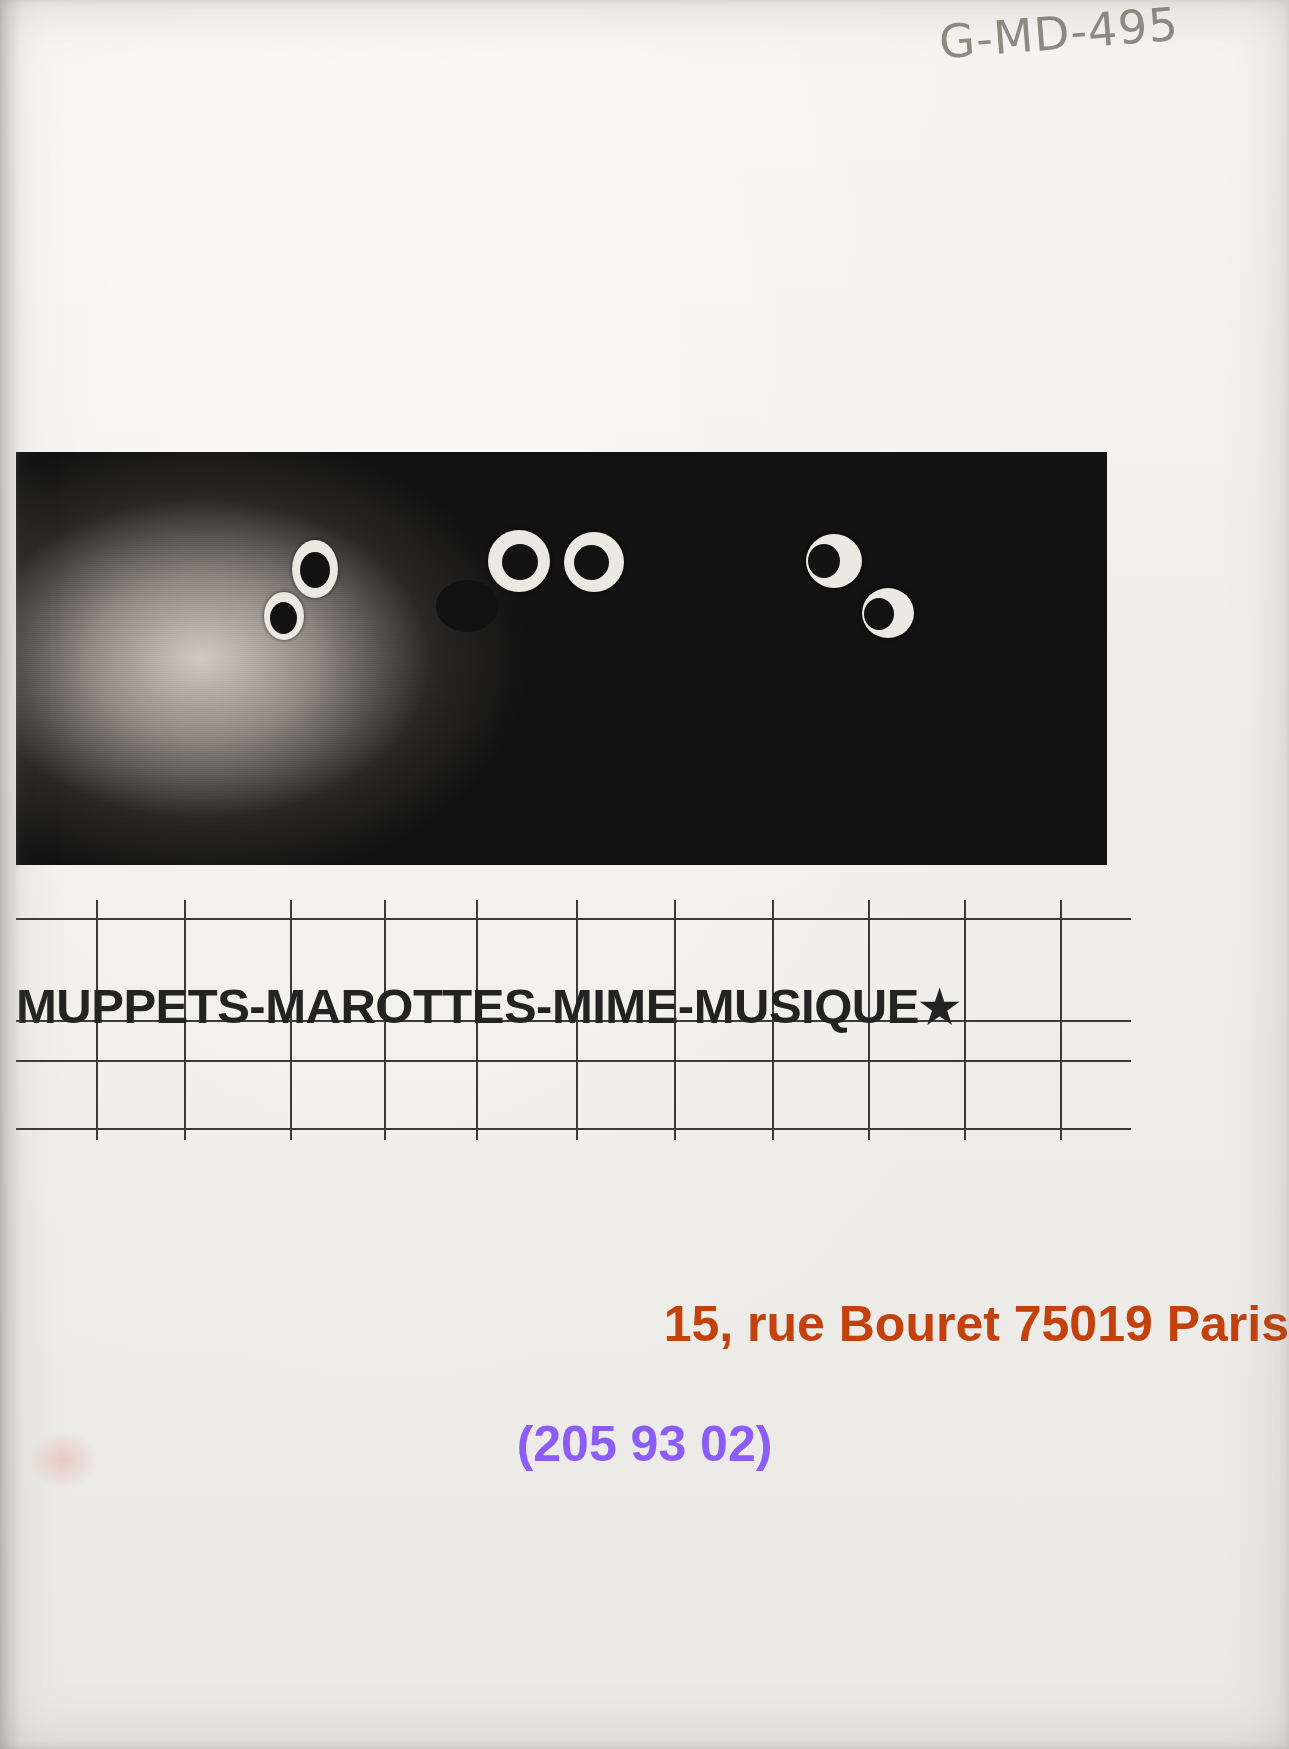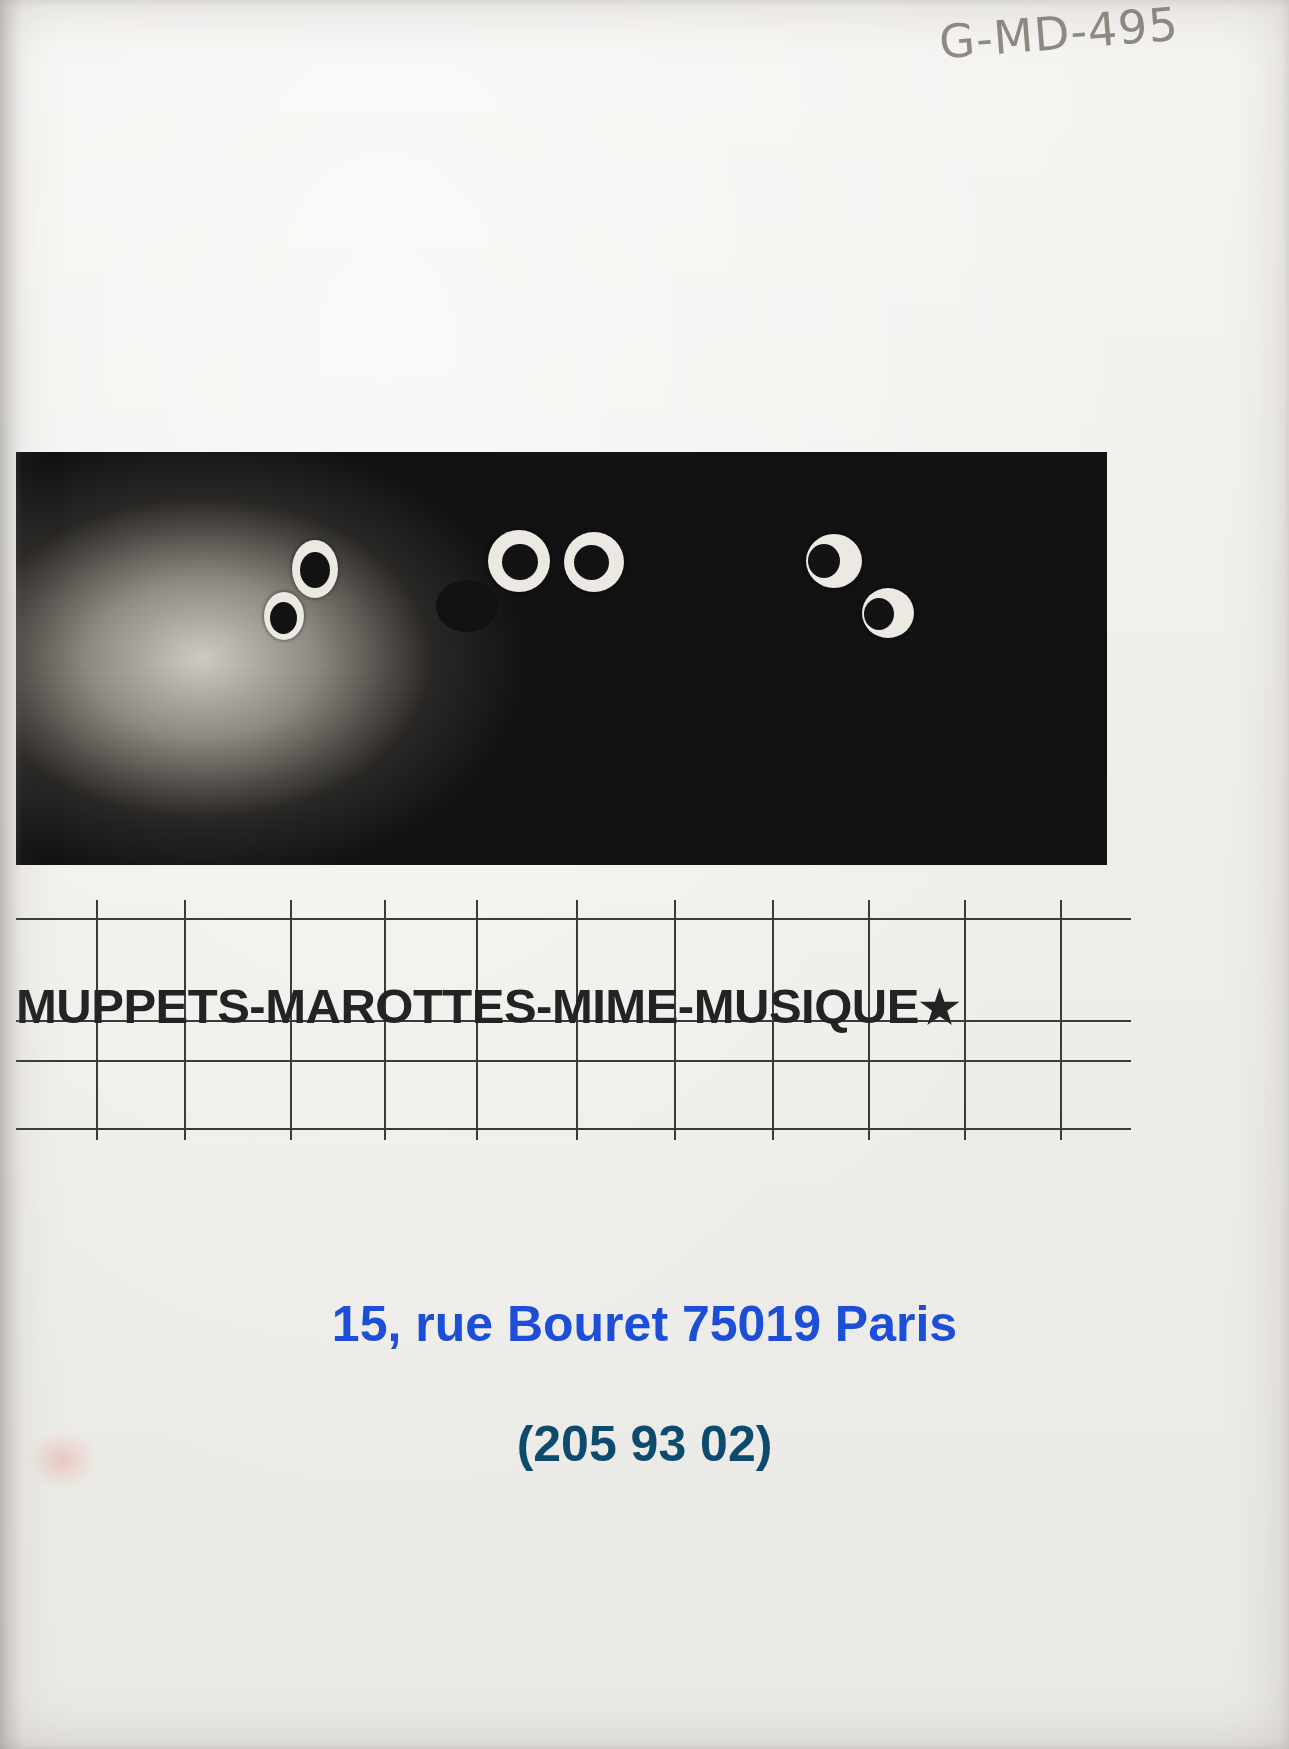--- a/index.html
+++ b/index.html
@@ -176,11 +176,11 @@
     left: 0;
     right: 0;
     top: 1295px;
-    text-align: center;
+    text-align: right;
     font-family: "Liberation Sans", sans-serif;
     font-weight: bold;
     font-size: 50px;
-    color: #1d4ed8;
+    color: #c2410c;
     letter-spacing: 0px;
   }
   .phone {

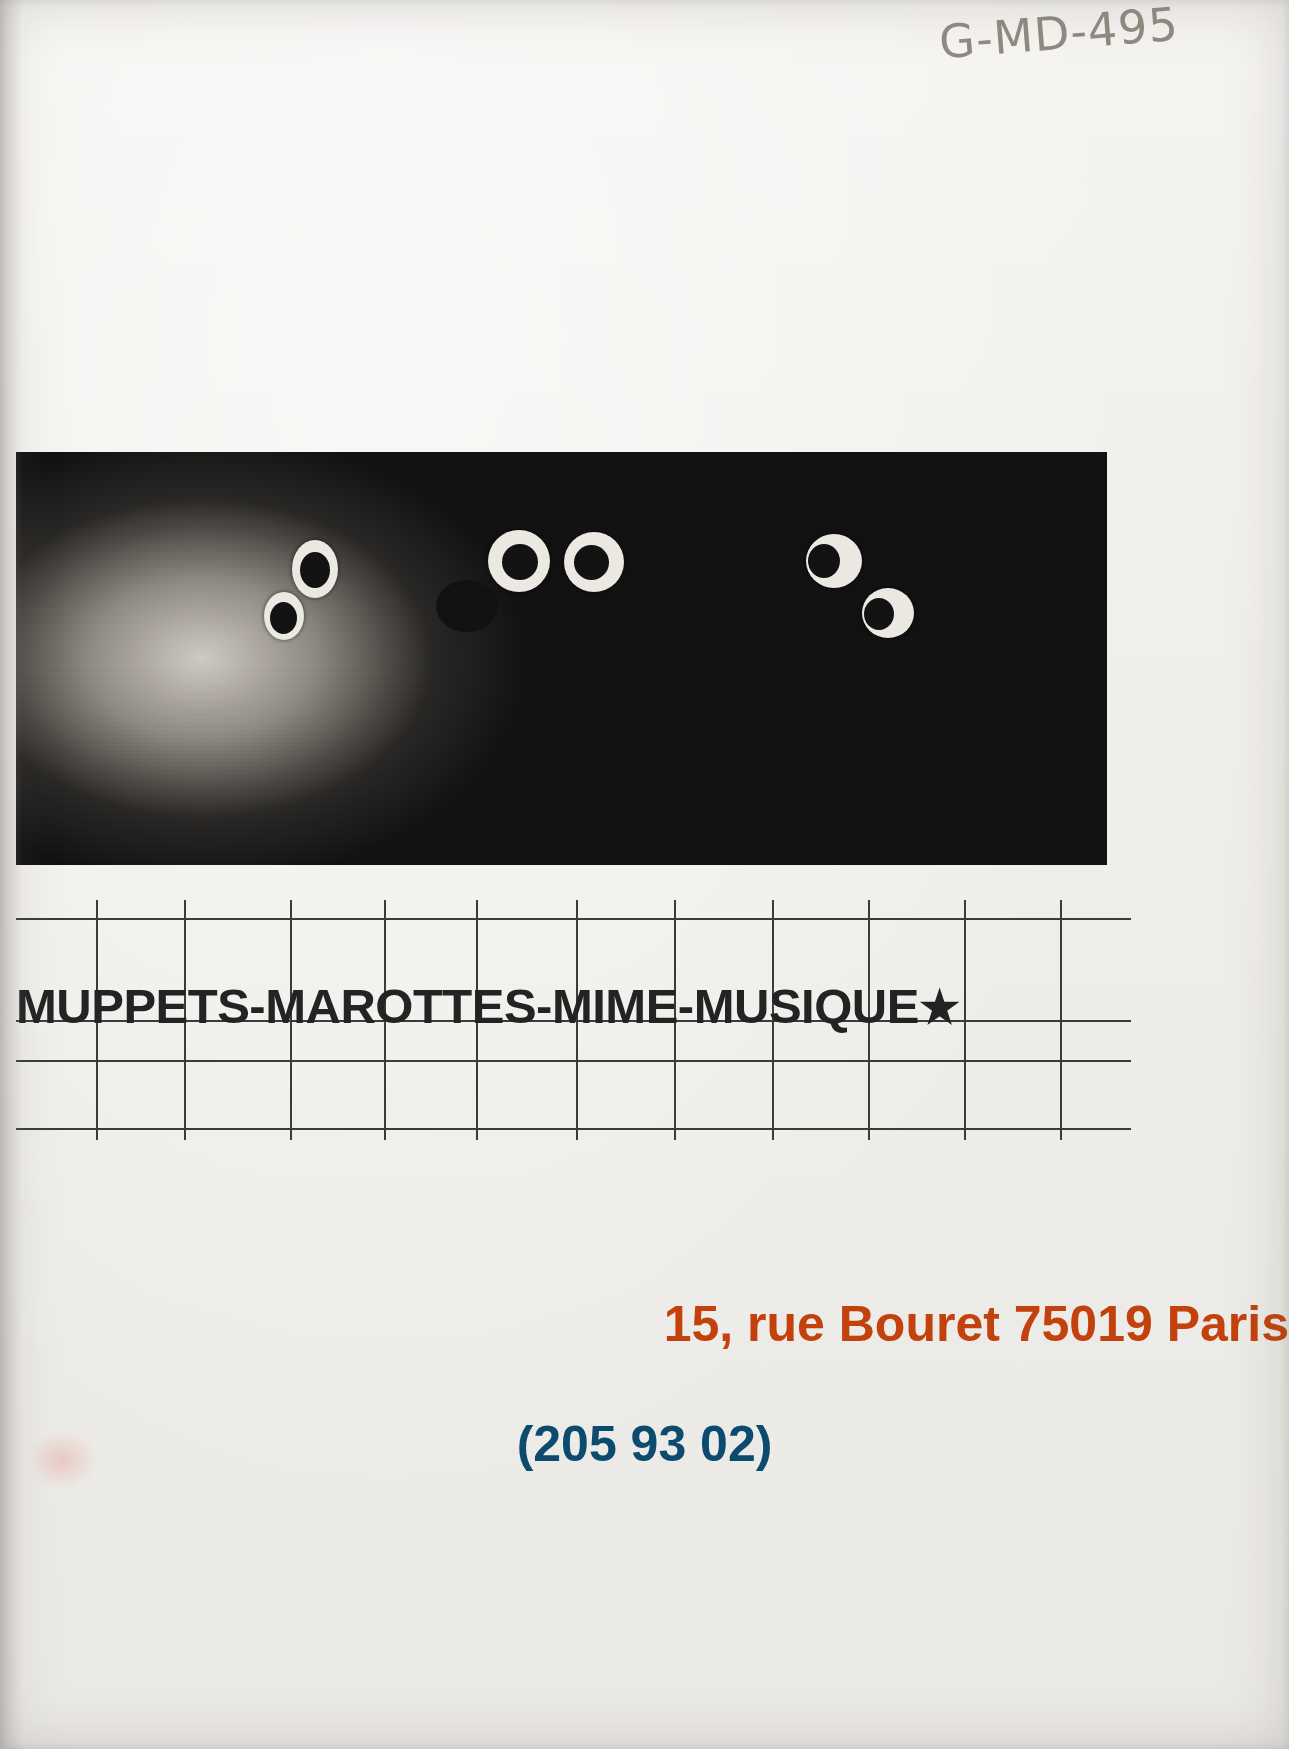--- a/index.html
+++ b/index.html
@@ -192,7 +192,7 @@
     font-family: "Liberation Sans", sans-serif;
     font-weight: bold;
     font-size: 50px;
-    color: #0c4a6e;
+    color: #8b5cf6;
   }
 </style>
 </head>

